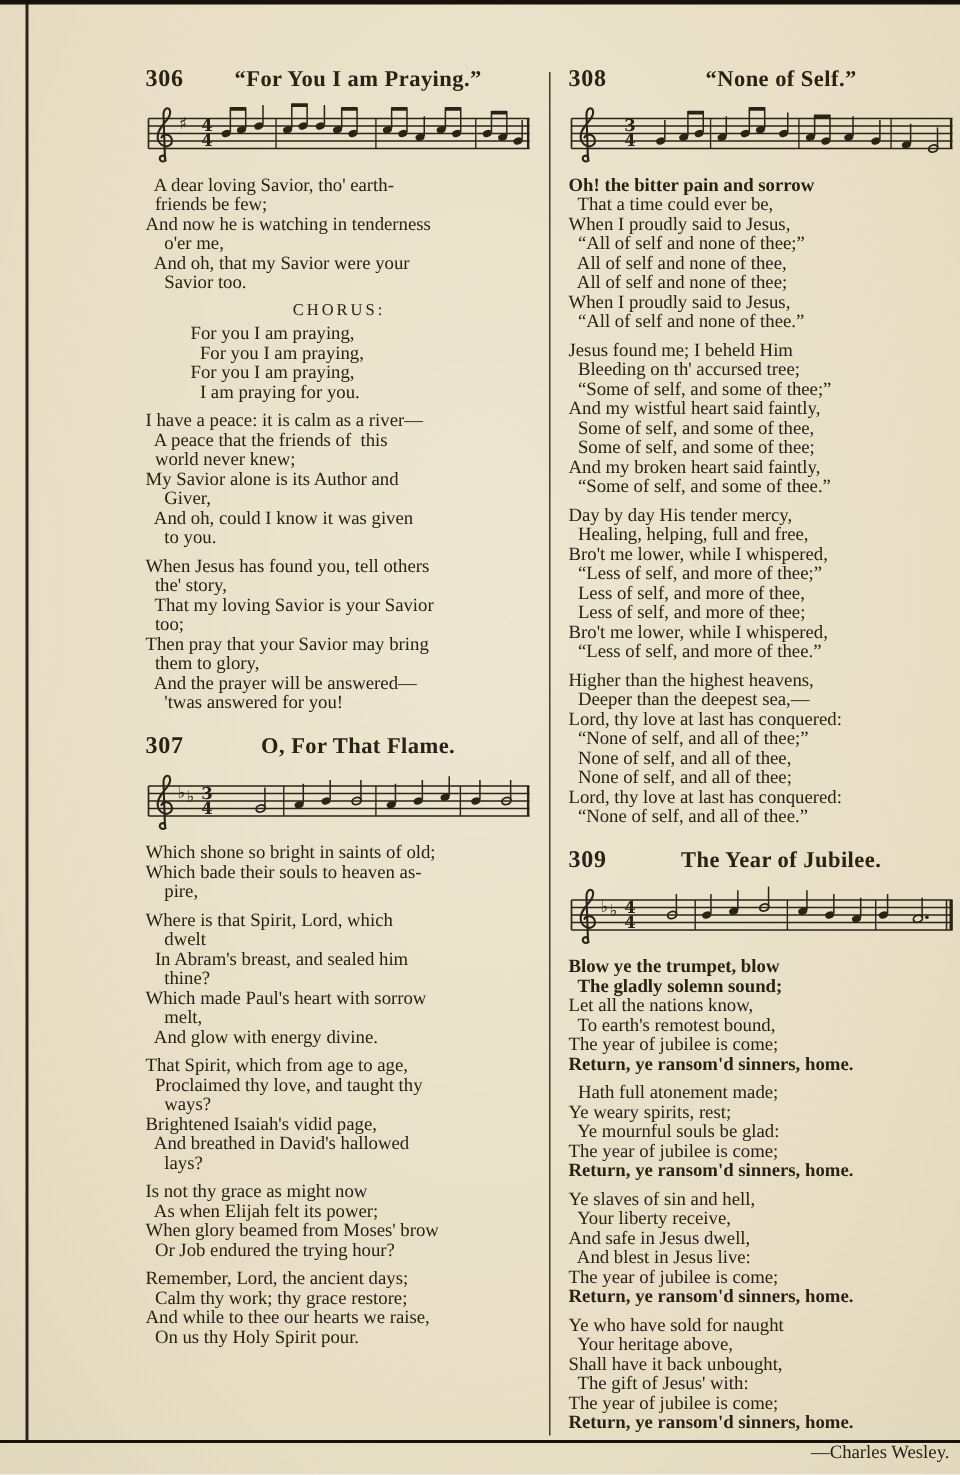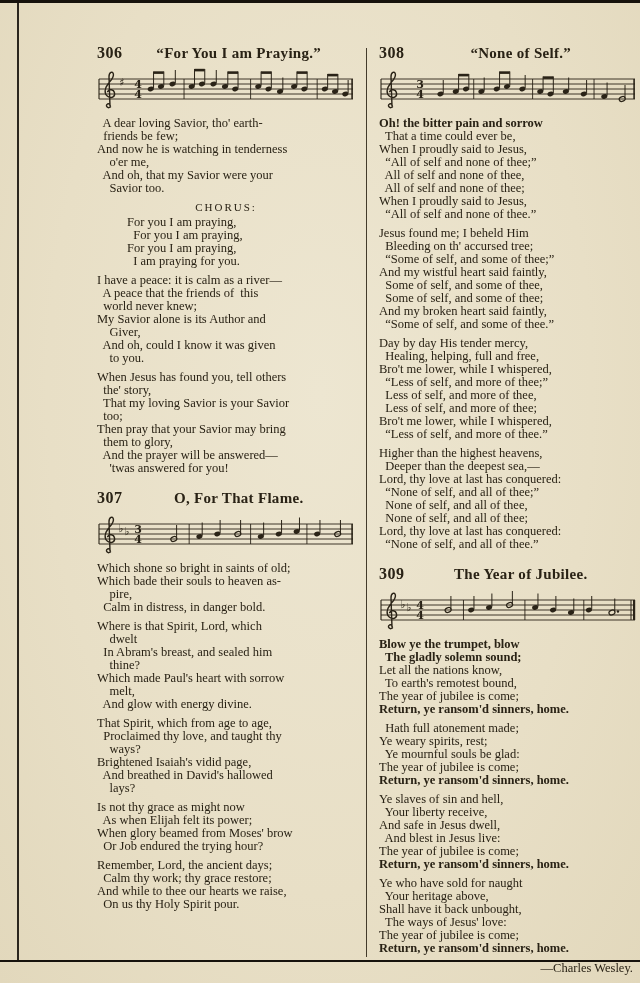--- a/index.html
+++ b/index.html
@@ -186,7 +186,6 @@
             <div class="line">Which shone so bright in saints of old;</div>
             <div class="line">Which bade their souls to heaven as-</div>
             <div class="line">    pire,</div>
-            <div class="line">  Calm in distress, in danger bold.</div>
           </div>
           <div class="verse">
             <div class="line">Where is that Spirit, Lord, which</div>

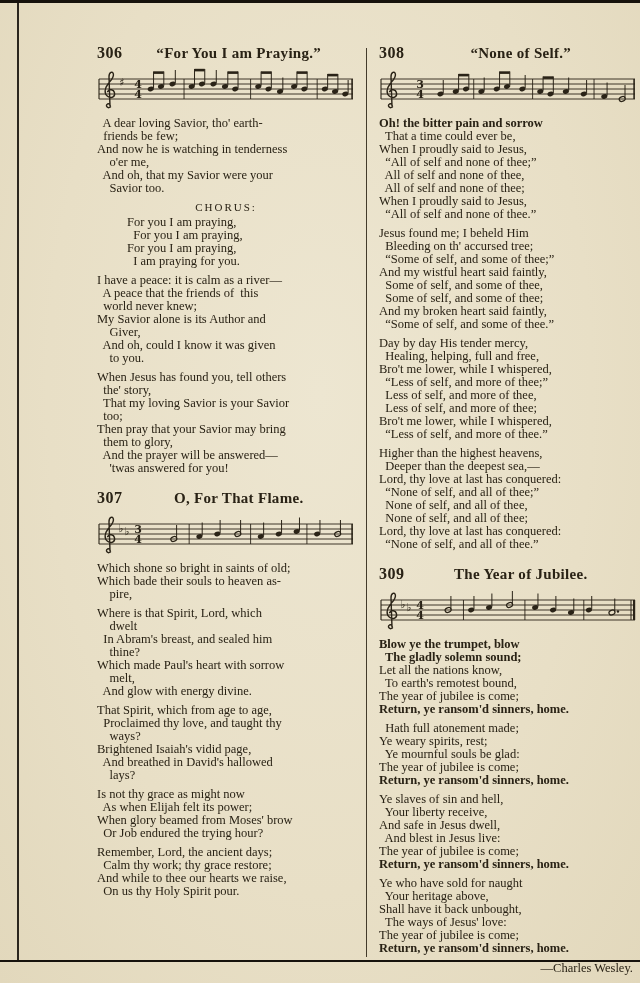--- a/index.html
+++ b/index.html
@@ -383,7 +383,7 @@
             <div class="line">Ye who have sold for naught</div>
             <div class="line">  Your heritage above,</div>
             <div class="line">Shall have it back unbought,</div>
-            <div class="line">  The ways of Jesus' love:</div>
+            <div class="line">  The gift of Jesus' with:</div>
             <div class="line">The year of jubilee is come;</div>
             <div class="line bold">Return, ye ransom'd sinners, home.</div>
           </div>

